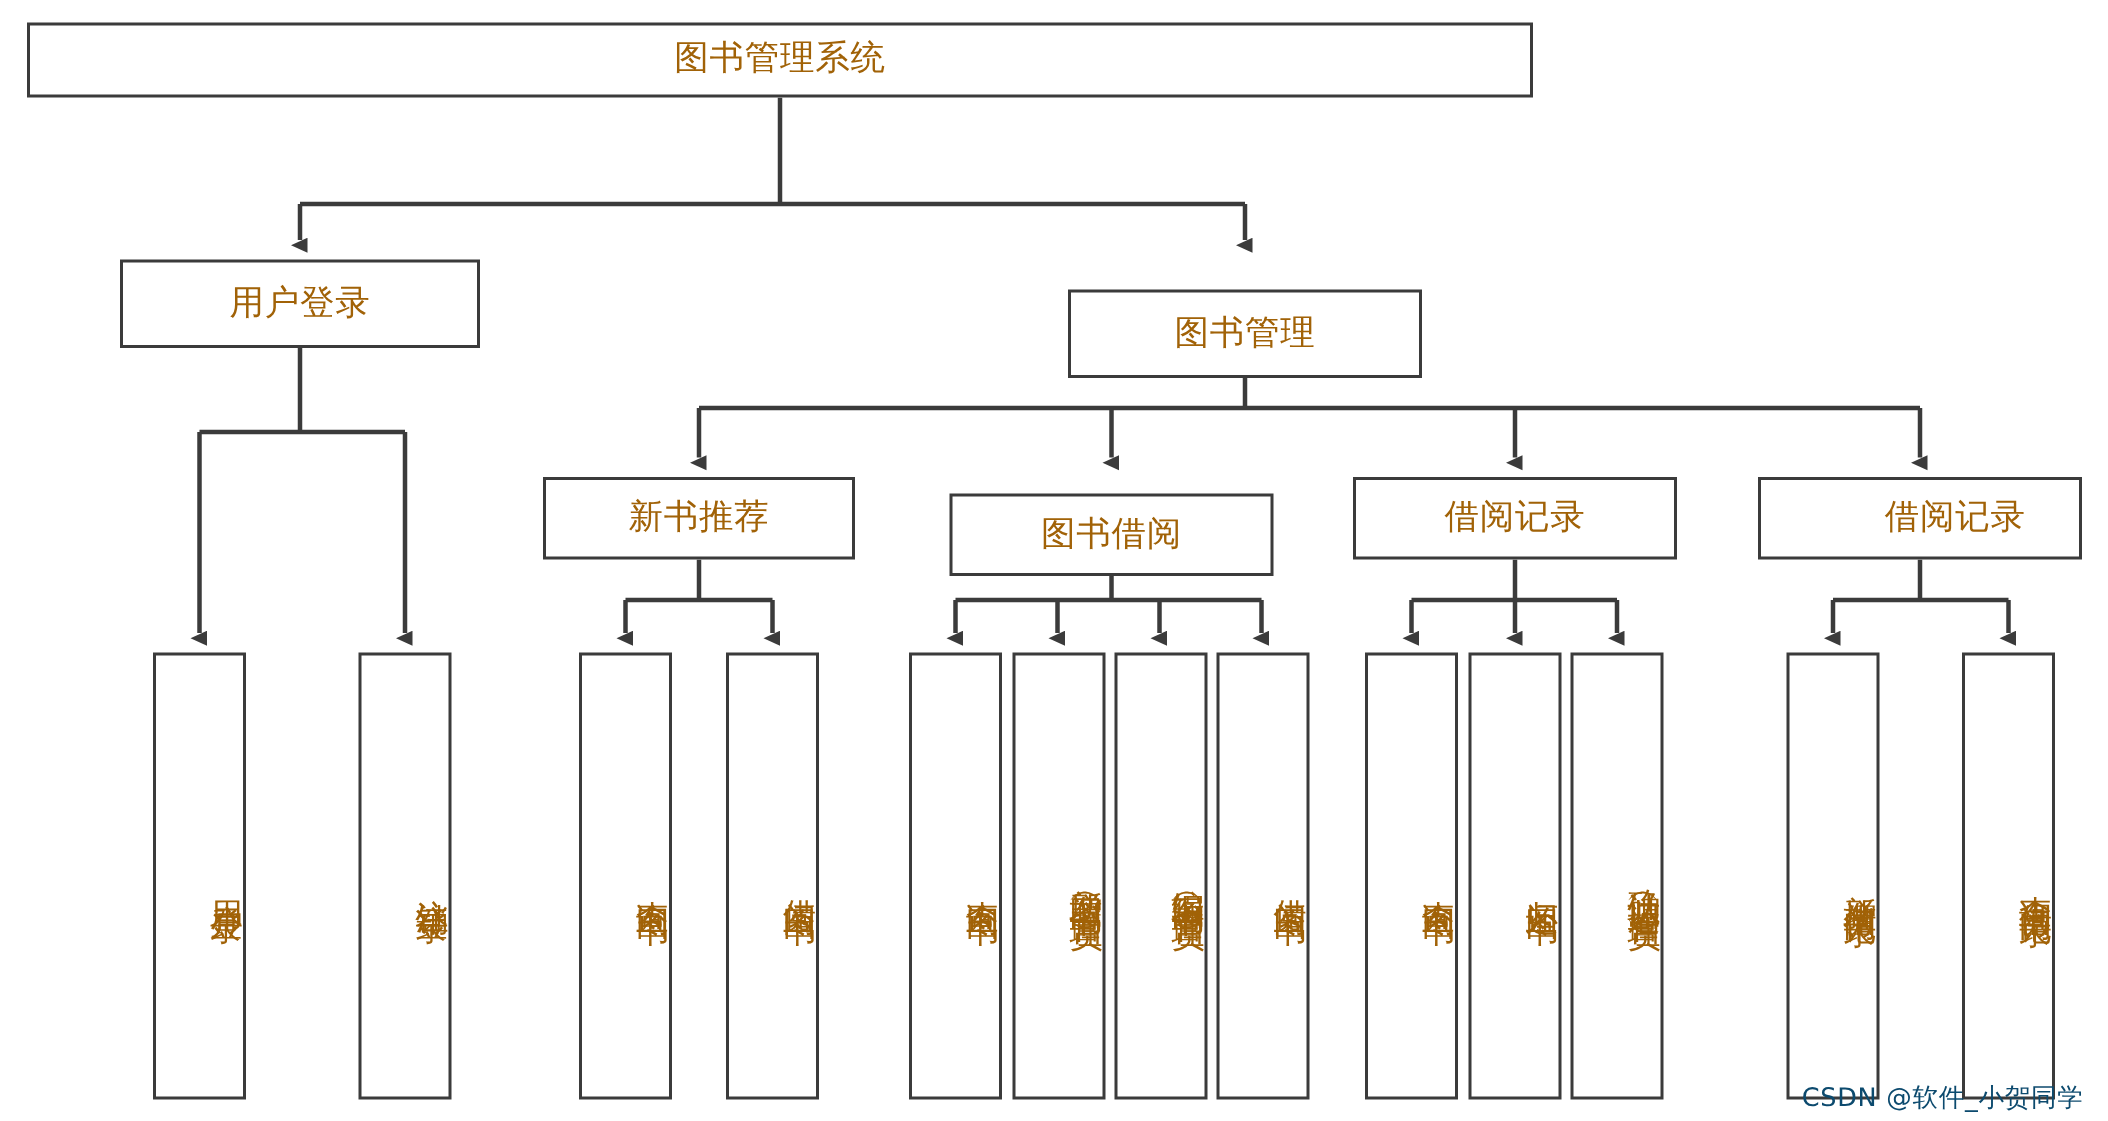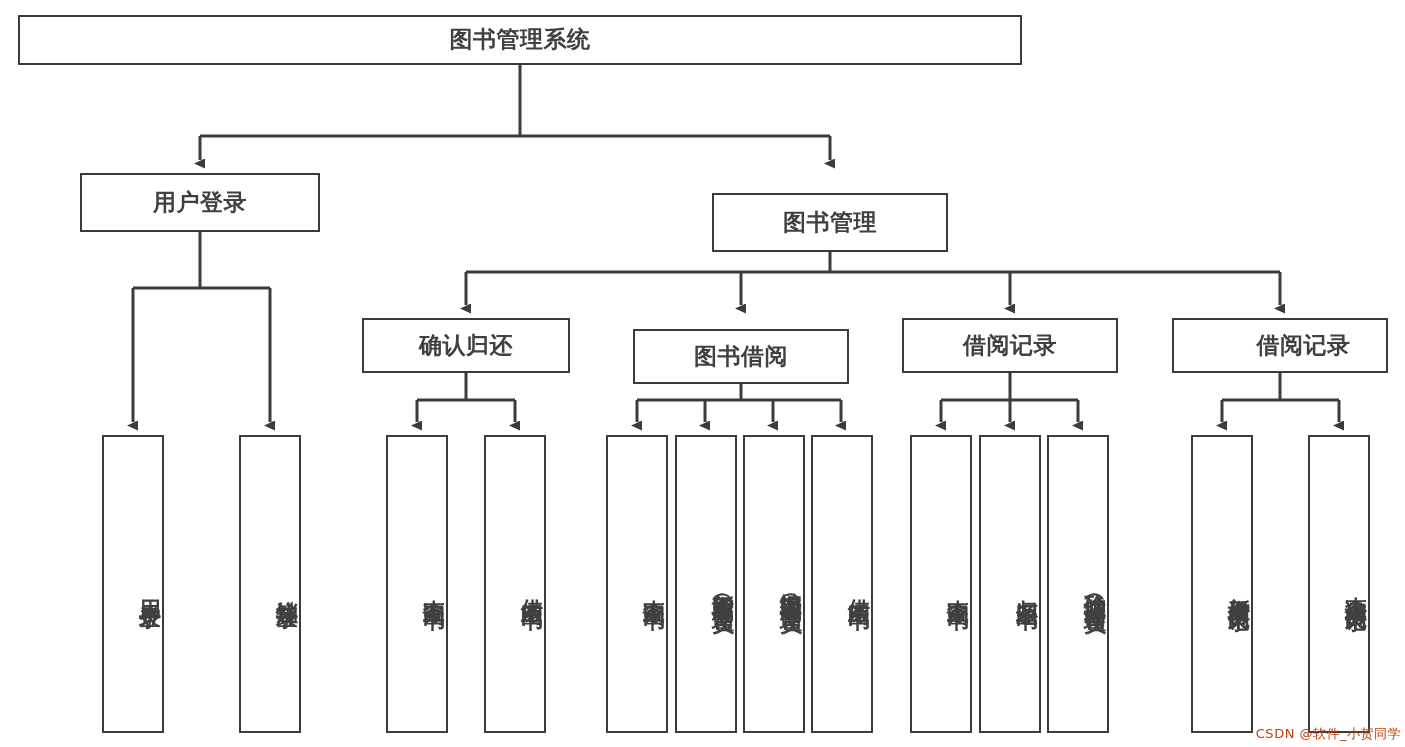--- a/index.html
+++ b/index.html
@@ -33,10 +33,9 @@
     display: flex;
     align-items: center;
     justify-content: center;
-    color: #404040;
+    color: #a16207;
     line-height: 1.12;
     text-align: center;
-    font-weight: bold;
   }
   .node-h {
     font-size: 23px;

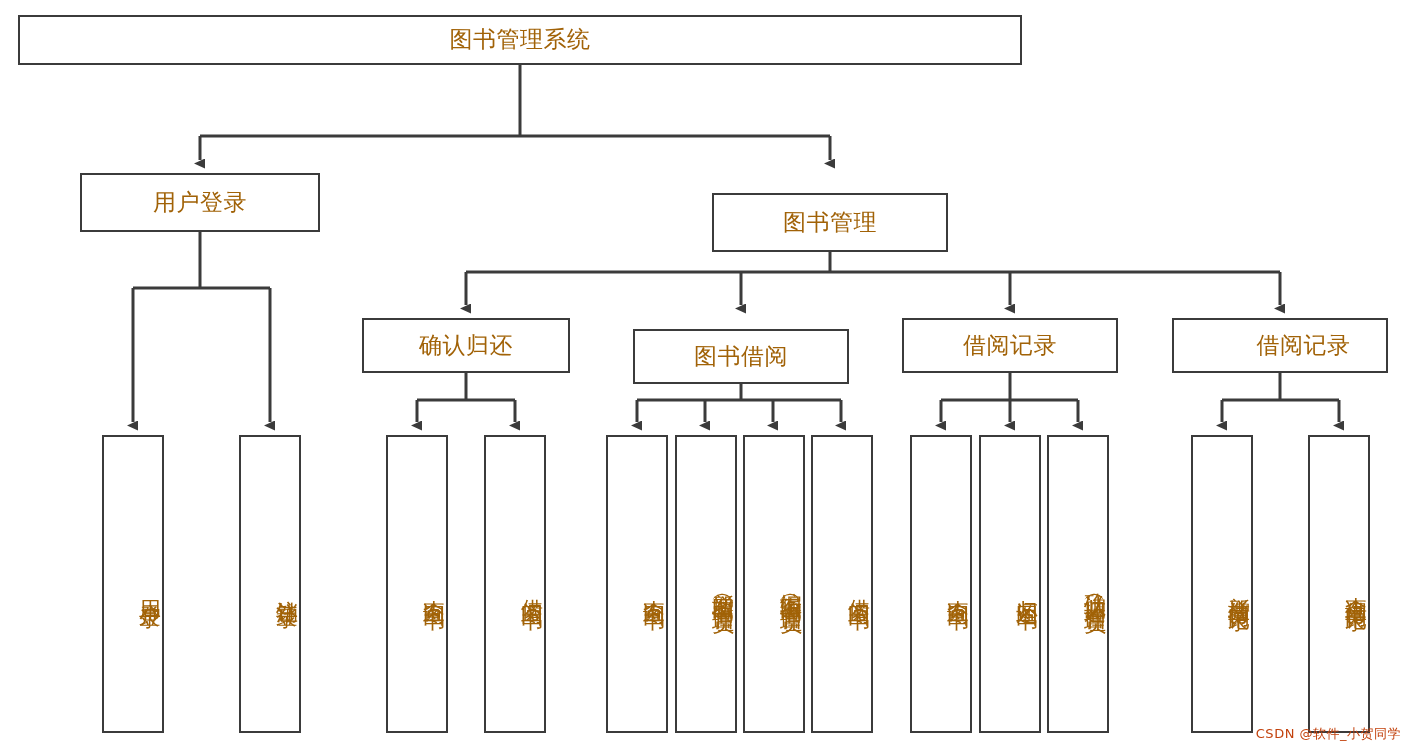--- a/index.html
+++ b/index.html
@@ -140,7 +140,7 @@
   </div>
 
   <div class="node node-h" style="left:362px; top:318px; width:208px; height:55px;">
-    <span>确认归还</span>
+    <span>新书推荐</span>
   </div>
   <div class="node node-h" style="left:633px; top:329px; width:216px; height:55px;">
     <span>图书借阅</span>

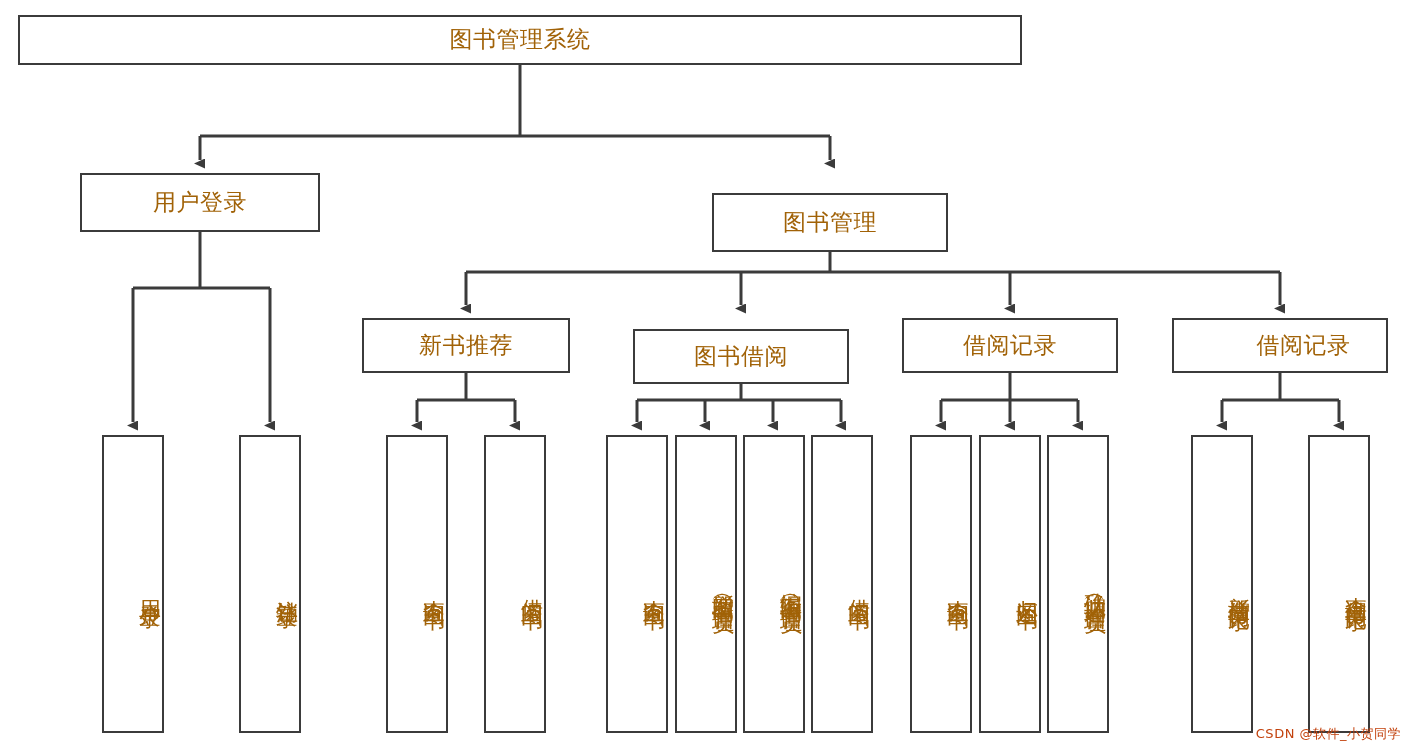--- a/index.html
+++ b/index.html
@@ -62,10 +62,10 @@
   }
   #watermark {
     position: absolute;
-    right: 4px;
+    right: 16px;
     bottom: 4px;
-    font-size: 13px;
-    color: #c2410c;
+    font-size: 17px;
+    color: #0c4a6e;
     letter-spacing: 0.5px;
     white-space: nowrap;
     pointer-events: none;

